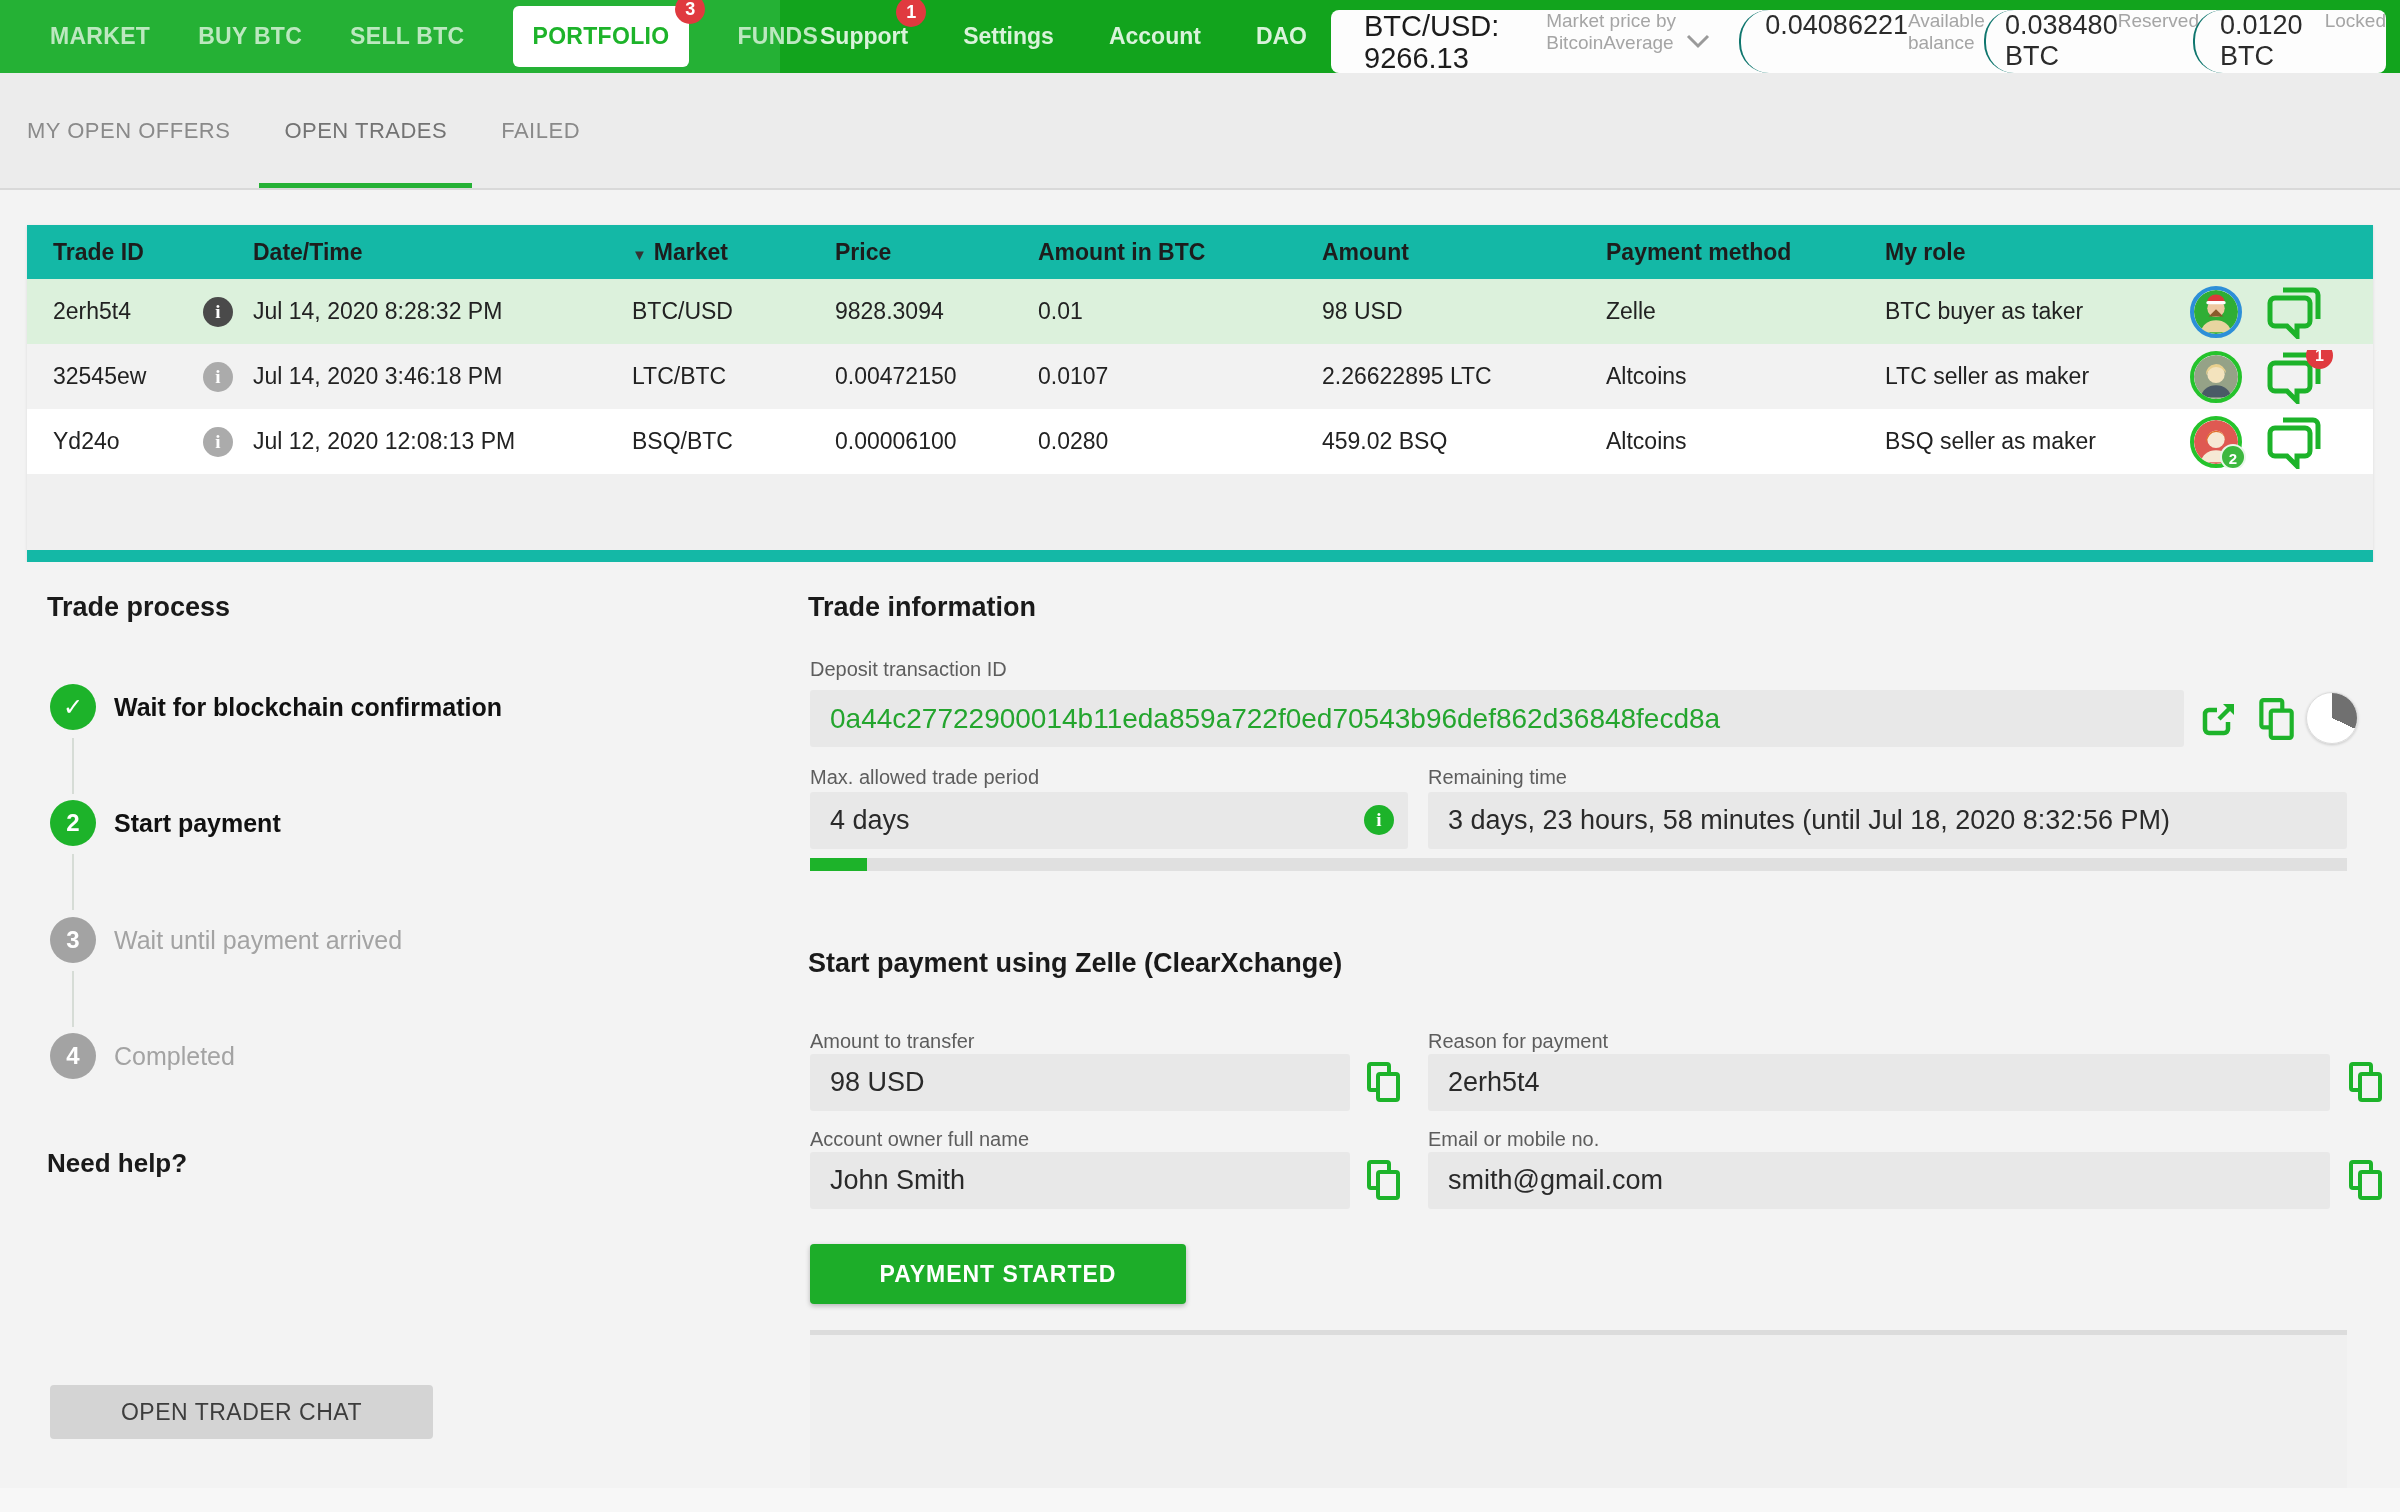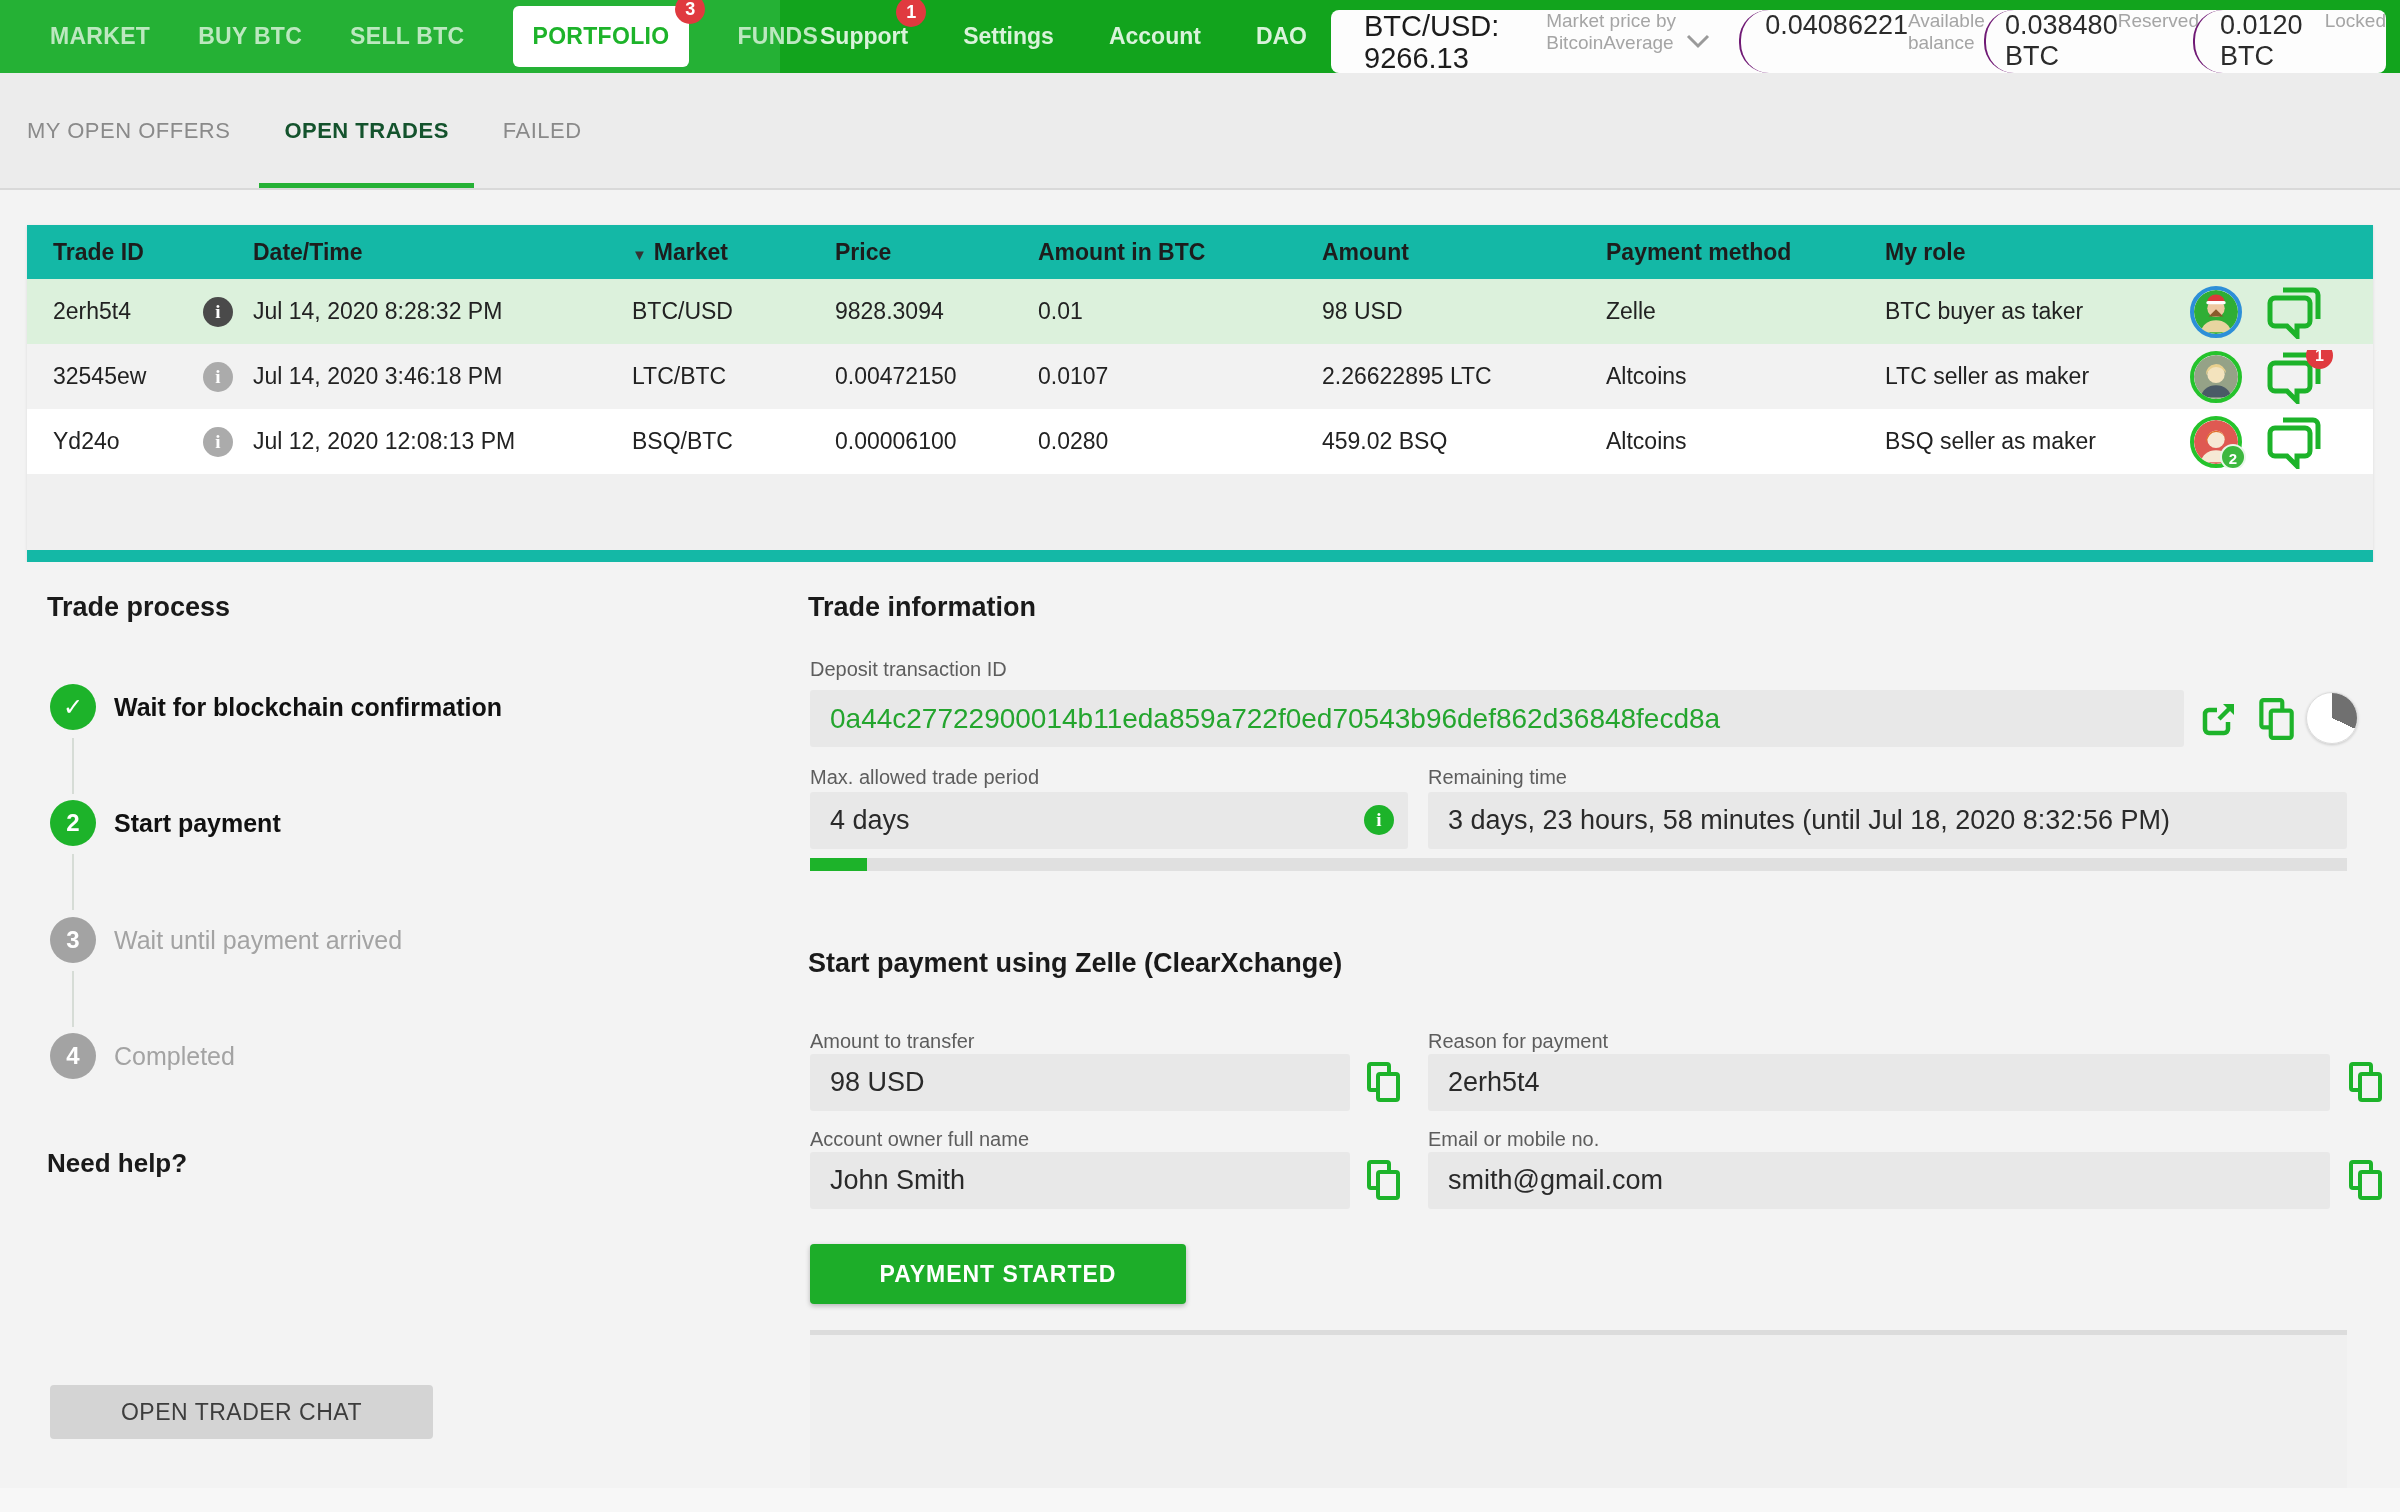--- a/index.html
+++ b/index.html
@@ -25,7 +25,7 @@
   .price-card{position:absolute;top:10px;left:1331px;width:1055px;height:63px;background:#fdfdfd;
               border-radius:8px;display:flex;box-sizing:border-box;}
   .price-sec{display:flex;justify-content:center;box-sizing:border-box;padding-left:25px;}
-  .price-sec + .price-sec{border-left:2px solid #701a75;border-radius:30px;}
+  .price-sec + .price-sec{border-left:2px solid #0f766e;border-radius:30px;}
   .sec-ticker{width:408px;position:relative;padding-left:33px;}
   .sec-b1{width:245px;}.sec-b2{width:209px;}.sec-b3{flex:1;}
   .ticker-main{font-size:29px;color:#1c1c1c;font-weight:500;line-height:32px;}

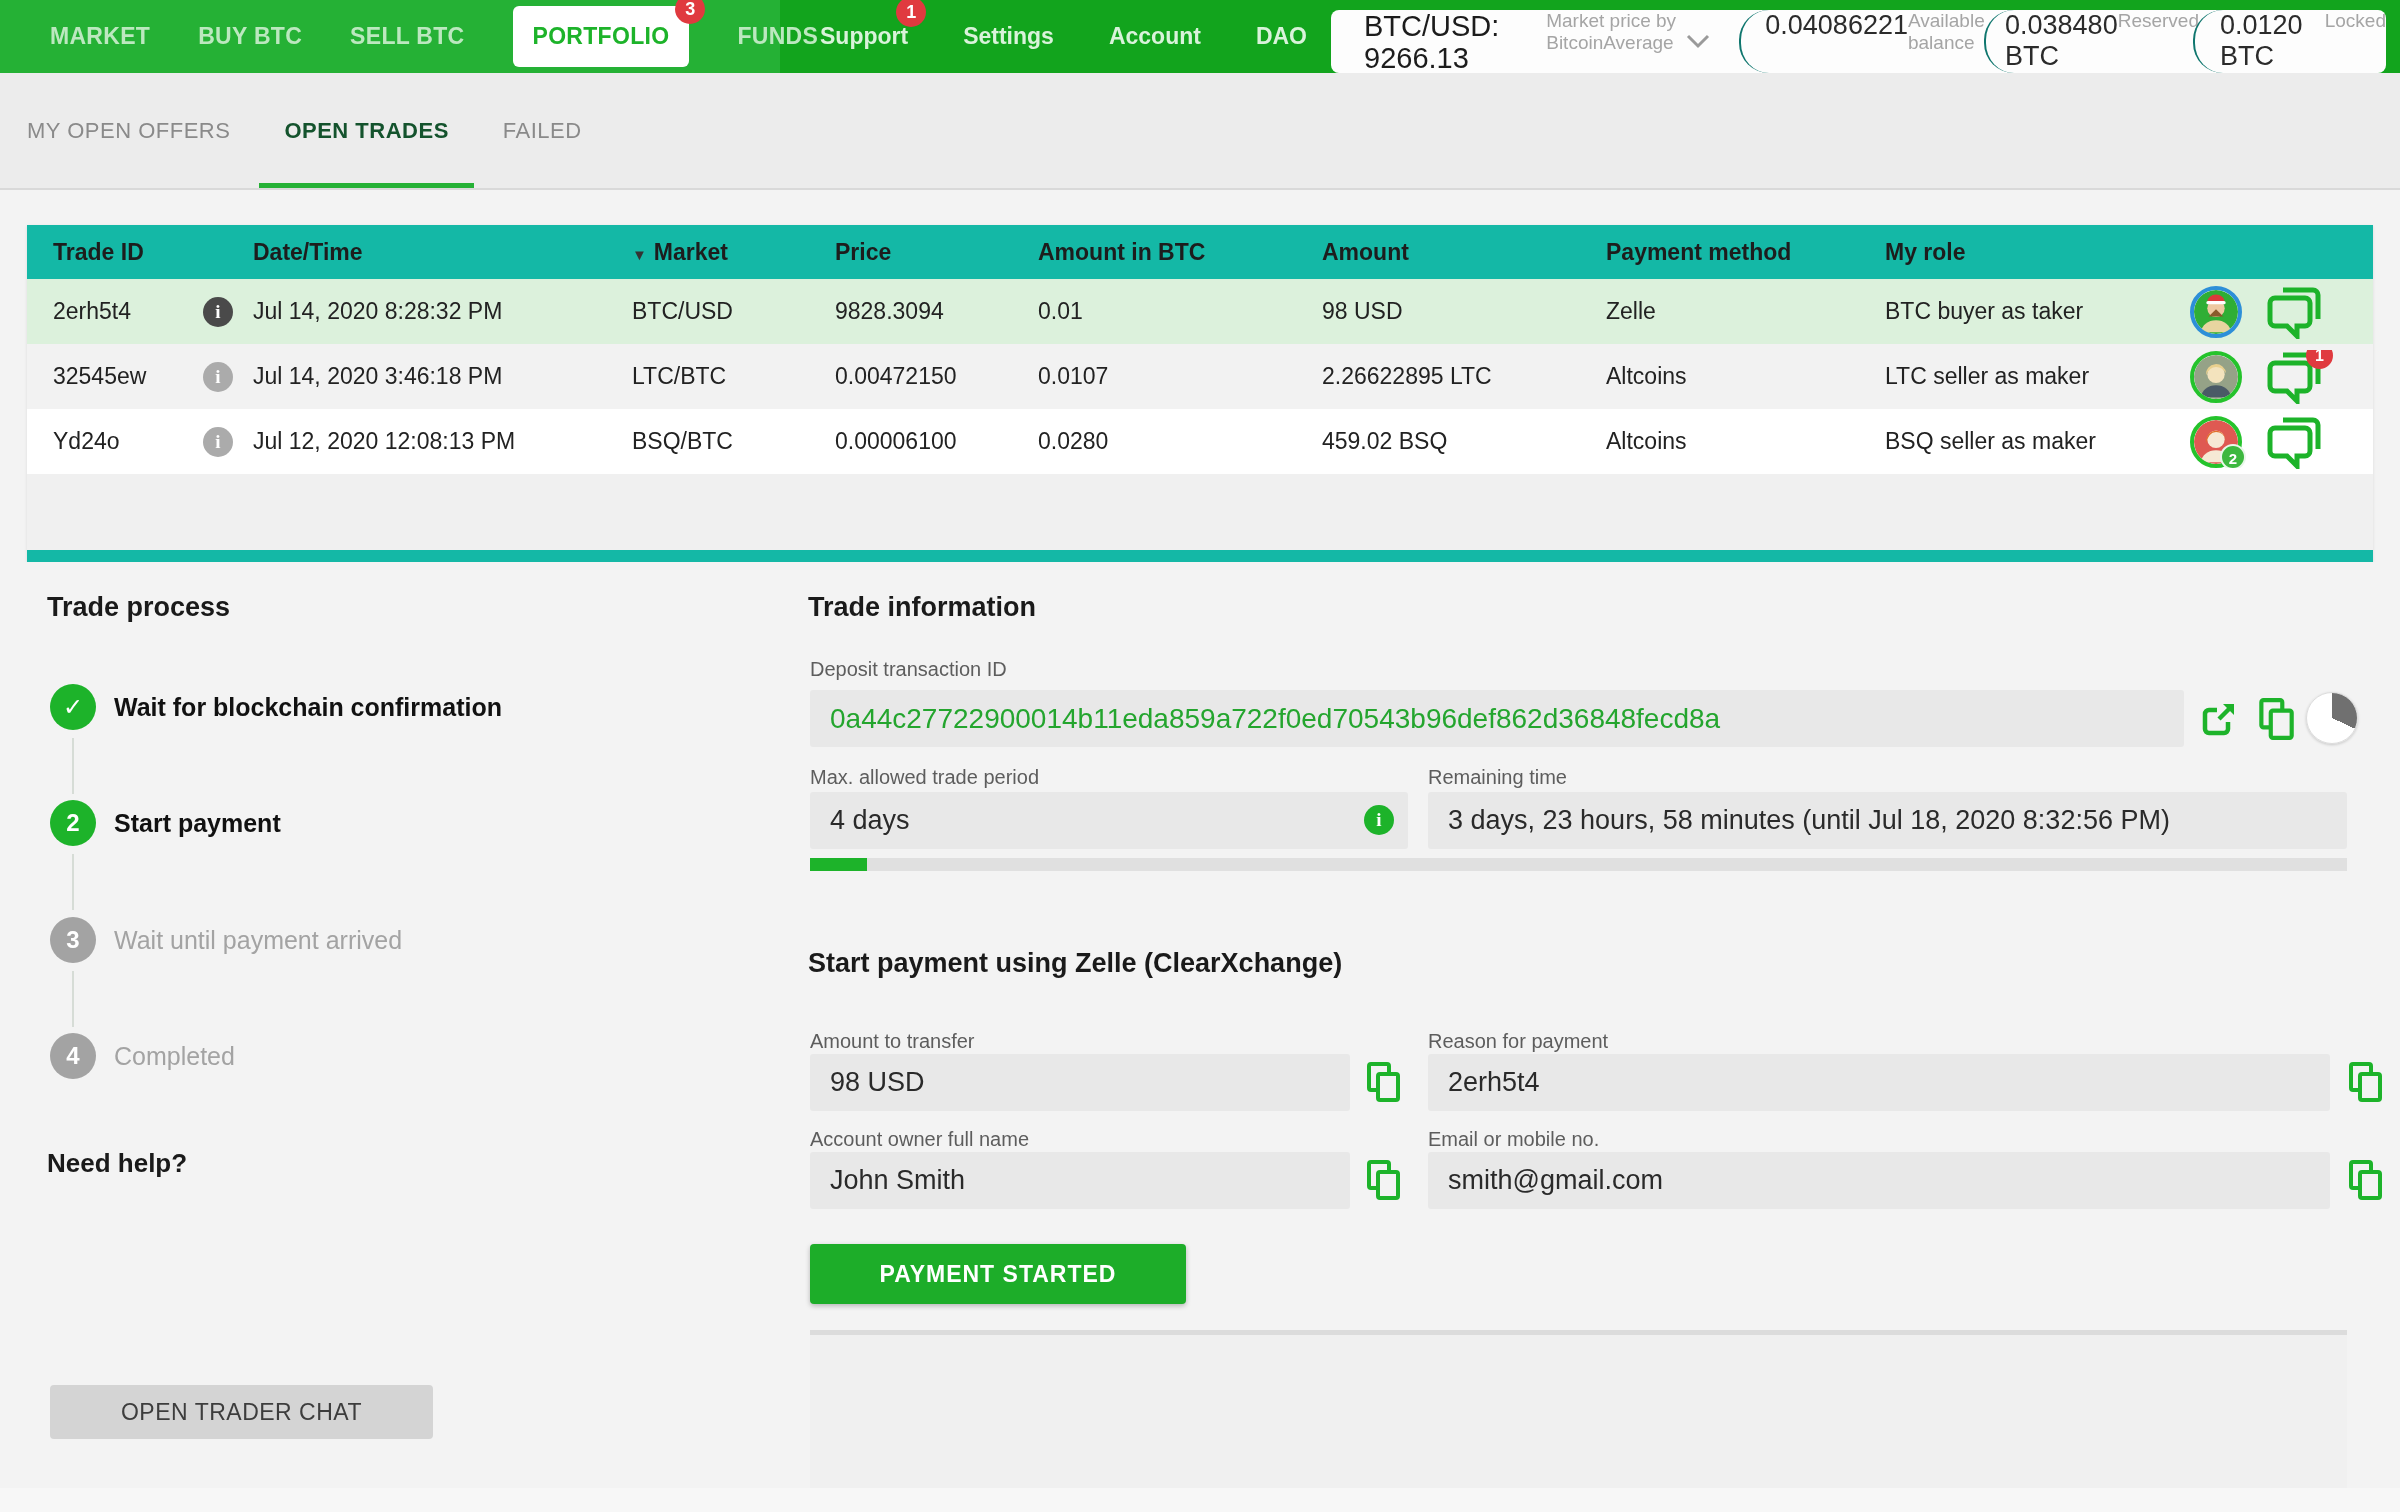--- a/index.html
+++ b/index.html
@@ -38,7 +38,7 @@
           border-bottom:2px solid #d9d9d9;box-sizing:border-box;display:flex;padding-left:2px;}
   .tab{padding:0 25px;margin-right:4px;display:flex;align-items:center;font-size:22px;
        color:#8a8a8a;font-weight:500;letter-spacing:.5px;position:relative;cursor:pointer;white-space:nowrap;}
-  .tab.active{color:#14532d;font-weight:700;}
+  .tab.active{color:#737373;font-weight:400;}
   .tab.active::after{content:"";position:absolute;left:0;right:0;bottom:0;height:5px;background:#25b135;}
   
   .table-card{position:absolute;left:27px;top:225px;width:2346px;height:337px;background:#14b8a6;

